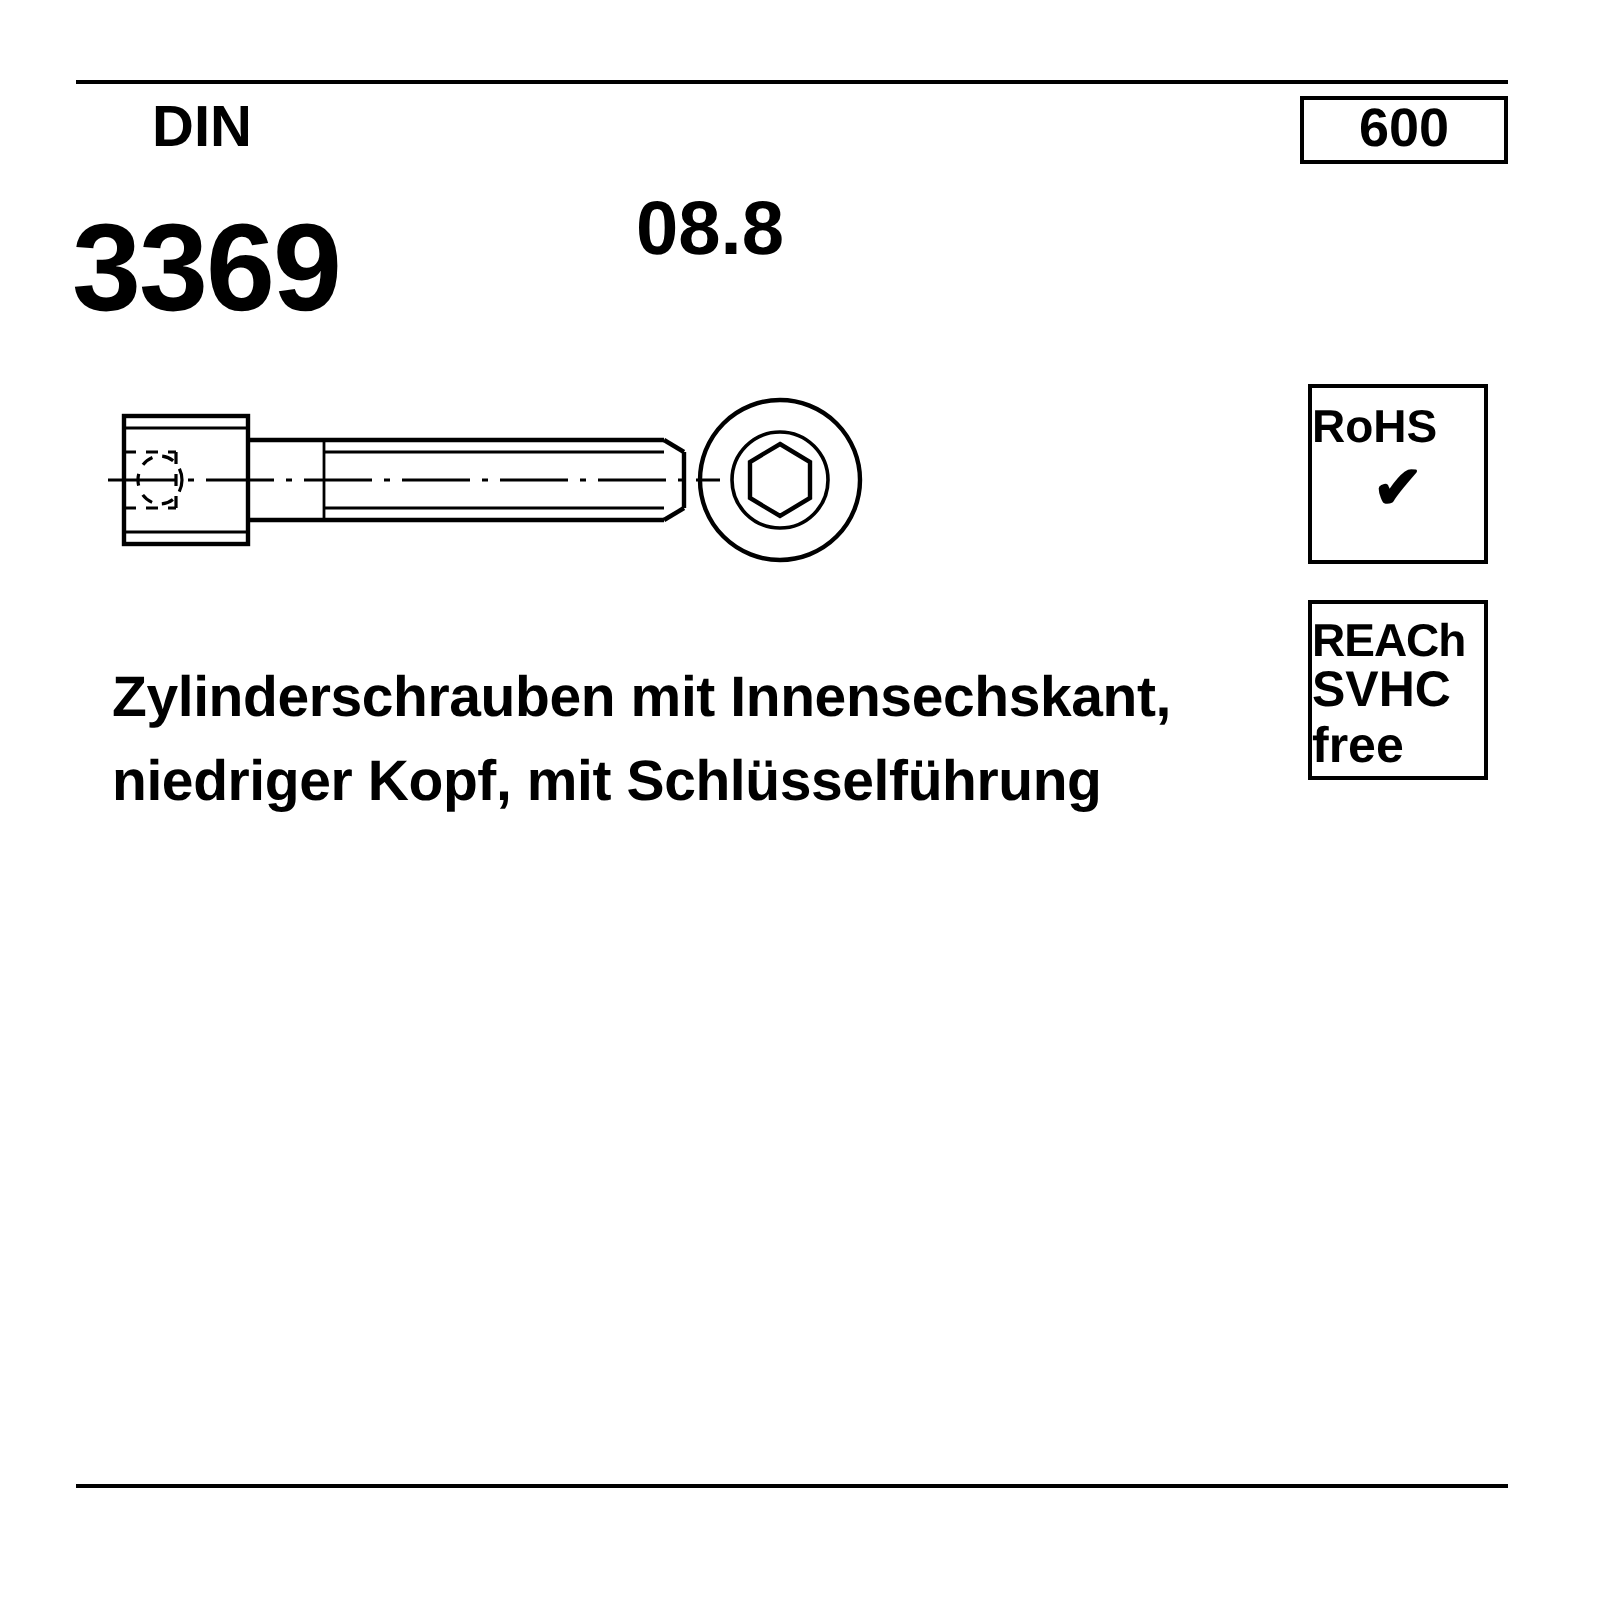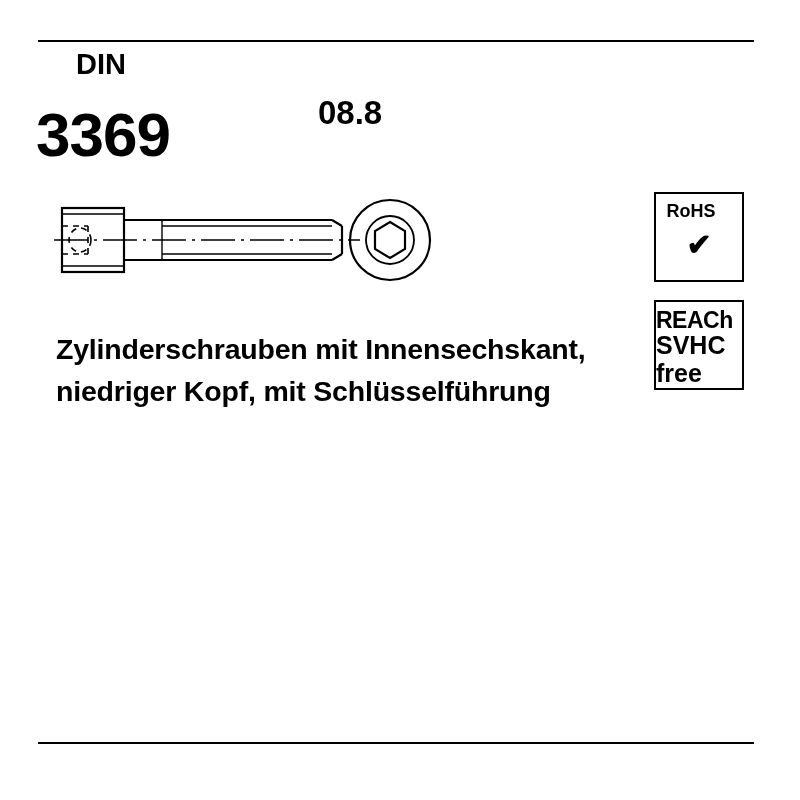--- a/index.html
+++ b/index.html
@@ -196,6 +196,9 @@
   <div class="hdr-din">DIN</div>
 
 
+  <div class="hdr-pack-box">
+    <span class="hdr-pack">600</span>
+  </div>
 
   <div class="norm-number">3369</div>
   <div class="grade">08.8</div>

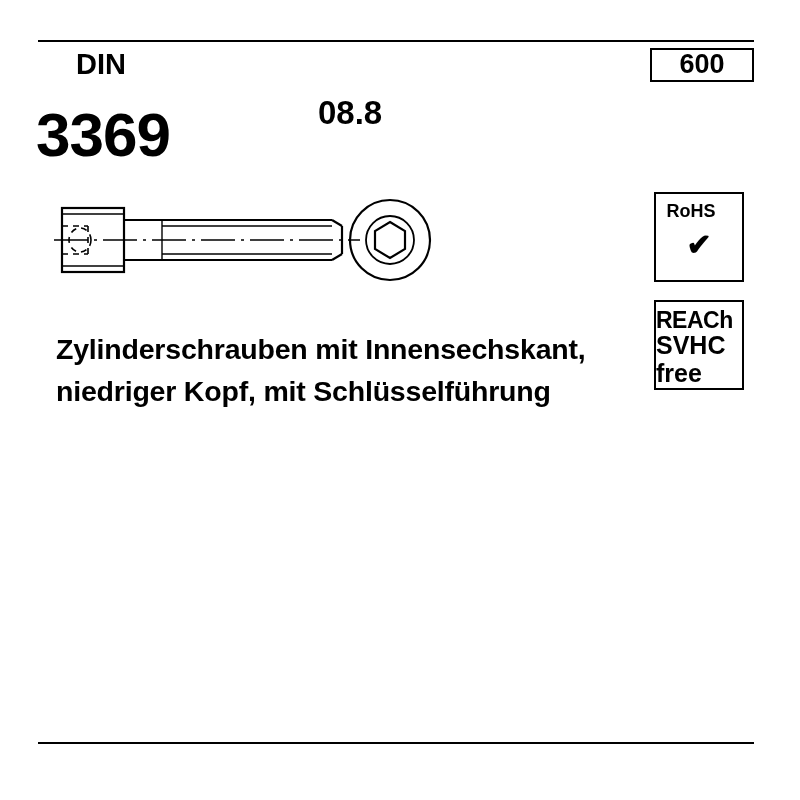--- a/index.html
+++ b/index.html
@@ -104,7 +104,7 @@
     position: absolute;
     left: 318px;
     top: 96px;
-    font-size: 33px;
+    font-size: 38px;
     font-weight: bold;
     line-height: 1;
   }

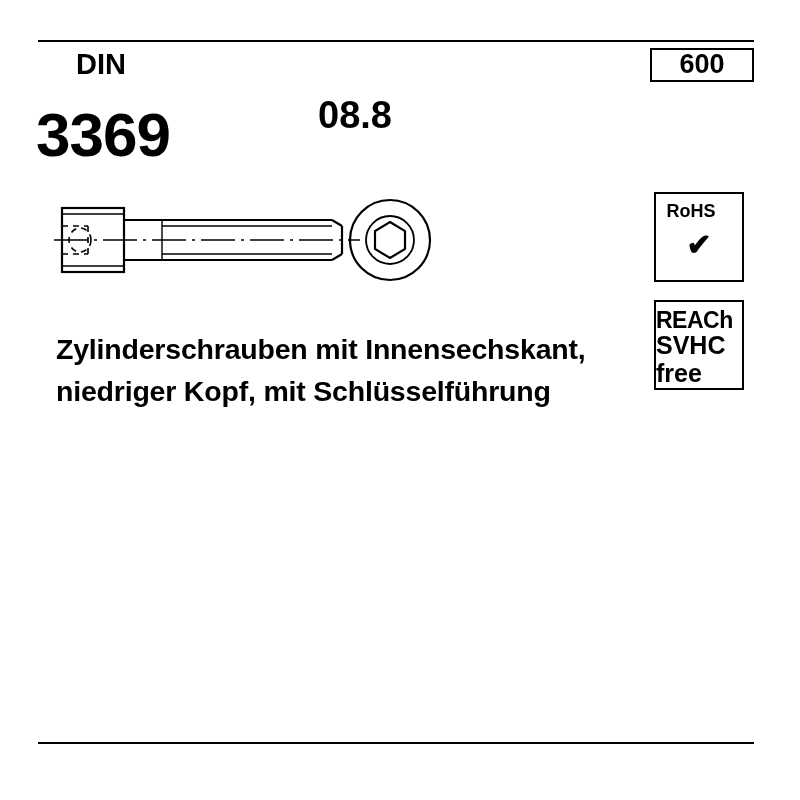--- a/index.html
+++ b/index.html
@@ -155,8 +155,8 @@
     position: absolute;
     left: 0; right: 16px;
     top: 8px;
-    text-align: center;
-    font-size: 18px;
+    text-align: left;
+    font-size: 23px;
     font-weight: bold;
     line-height: 1;
   }

